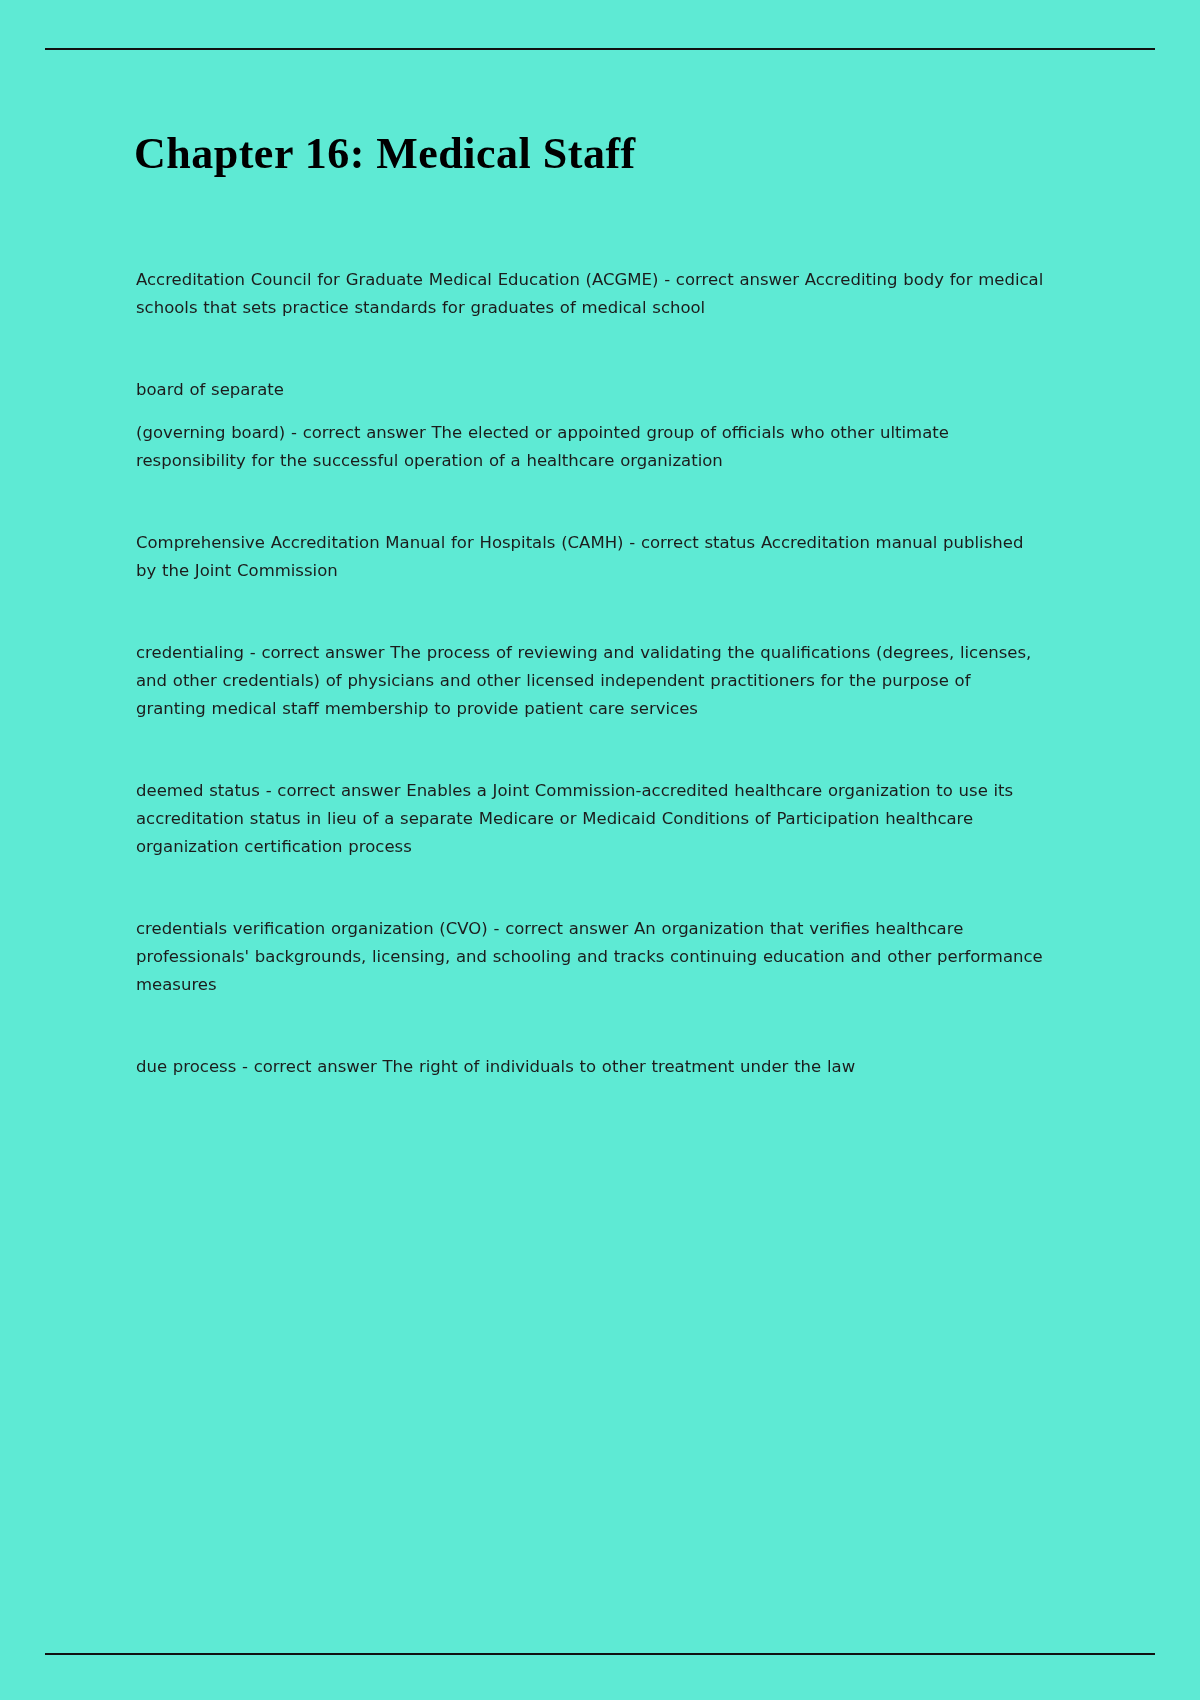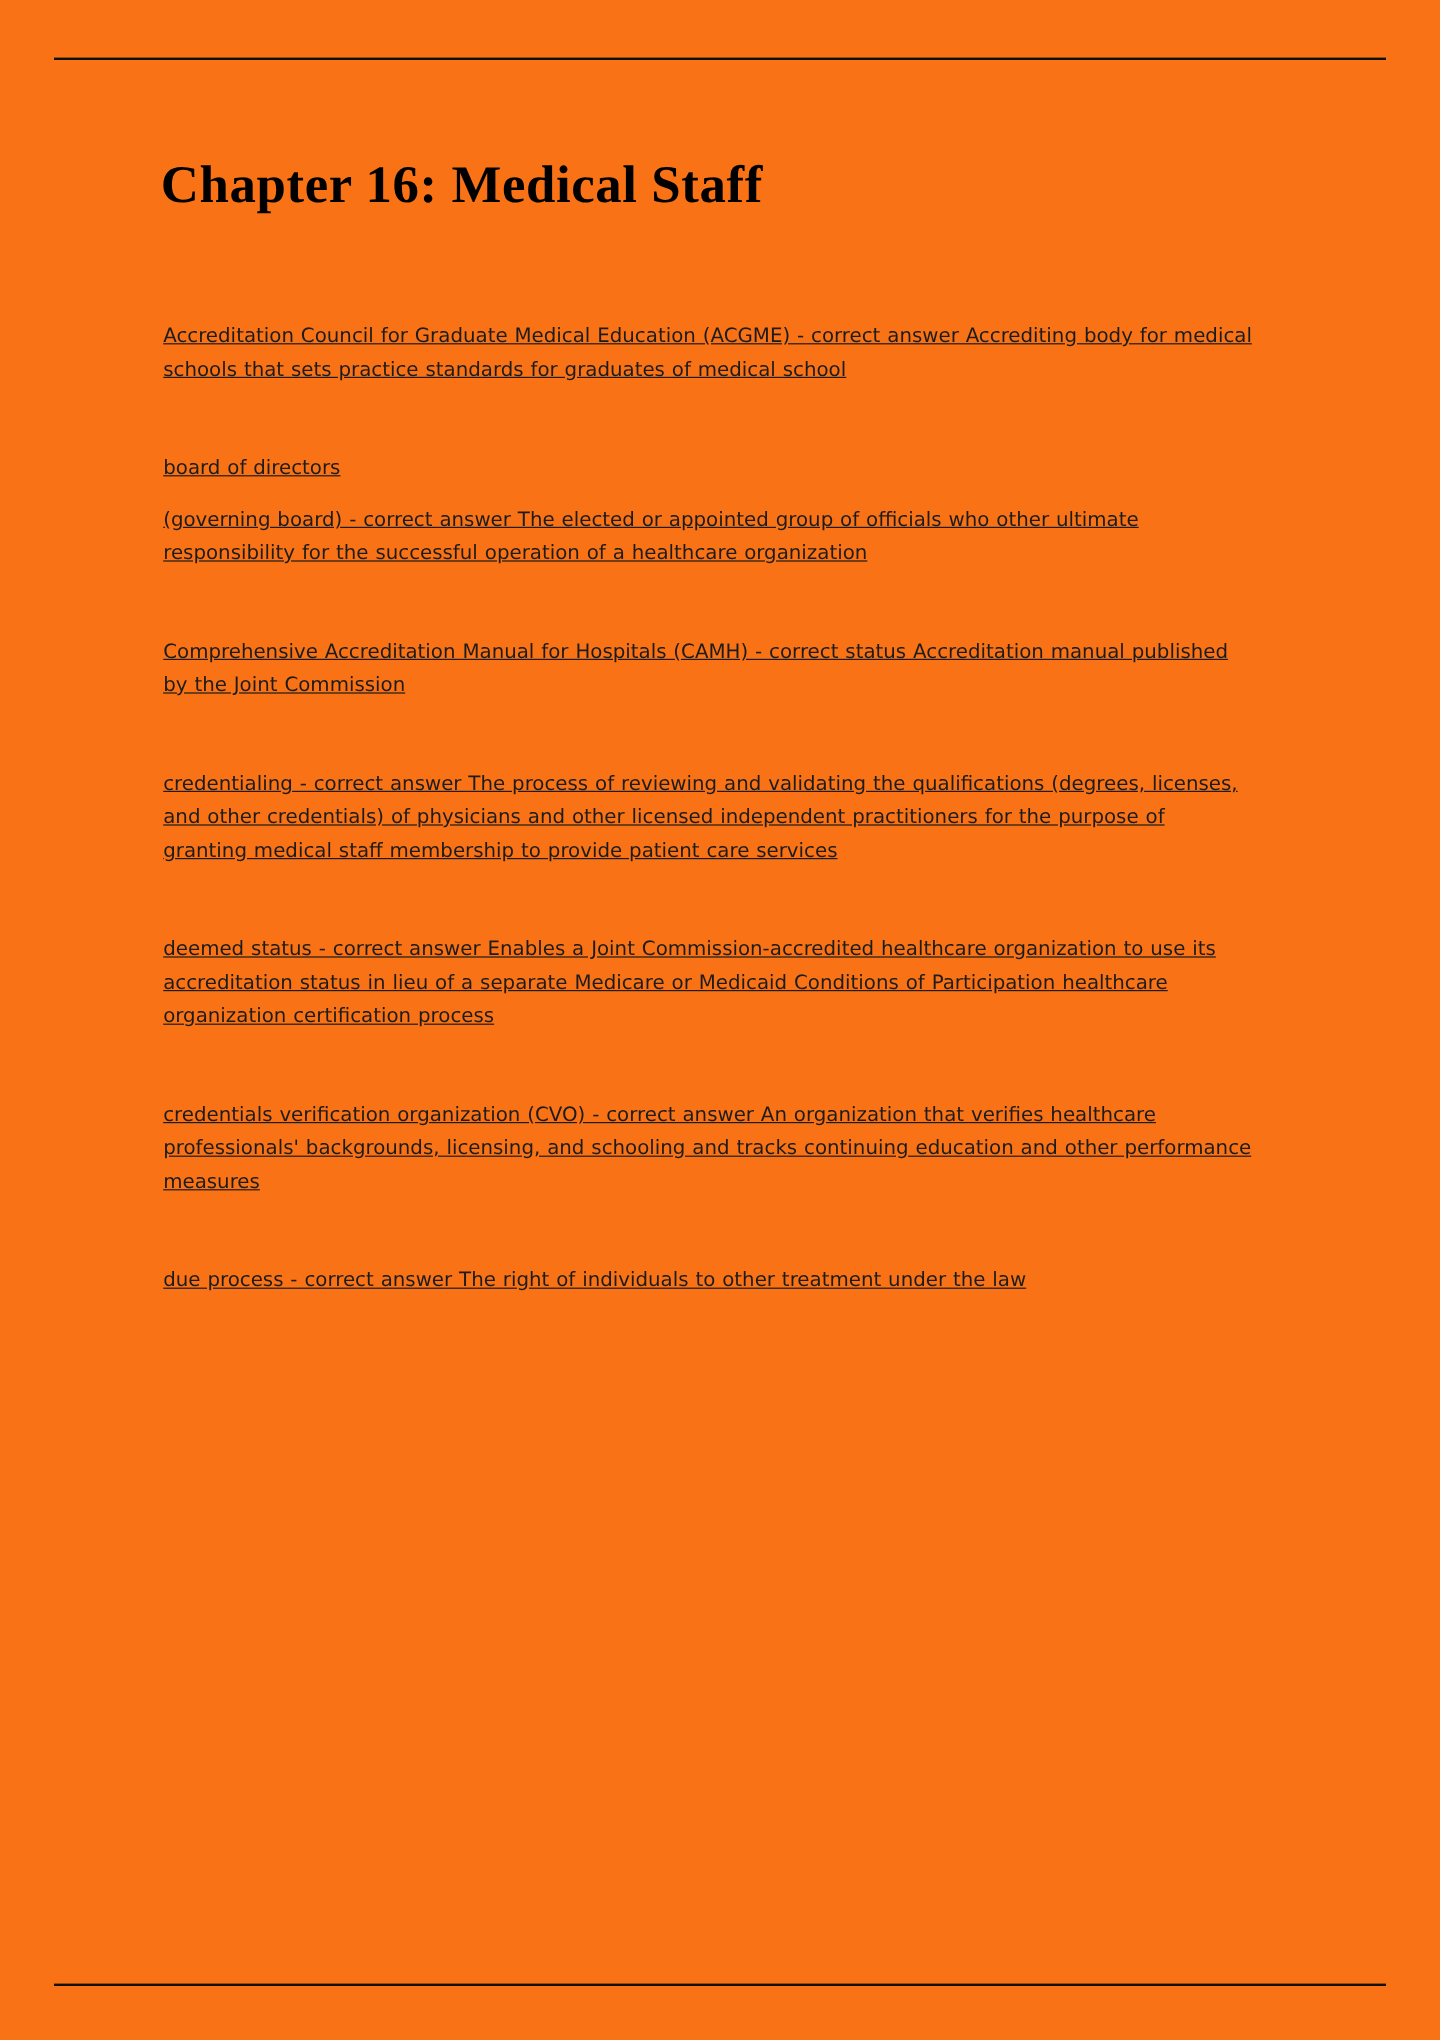--- a/index.html
+++ b/index.html
@@ -11,7 +11,7 @@
     position: relative;
     width: 1200px;
     height: 1700px;
-    background: #f97316;
+    background: #5eead4;
     overflow: hidden;
     font-family: "DejaVu Sans", "Liberation Sans", sans-serif;
   }

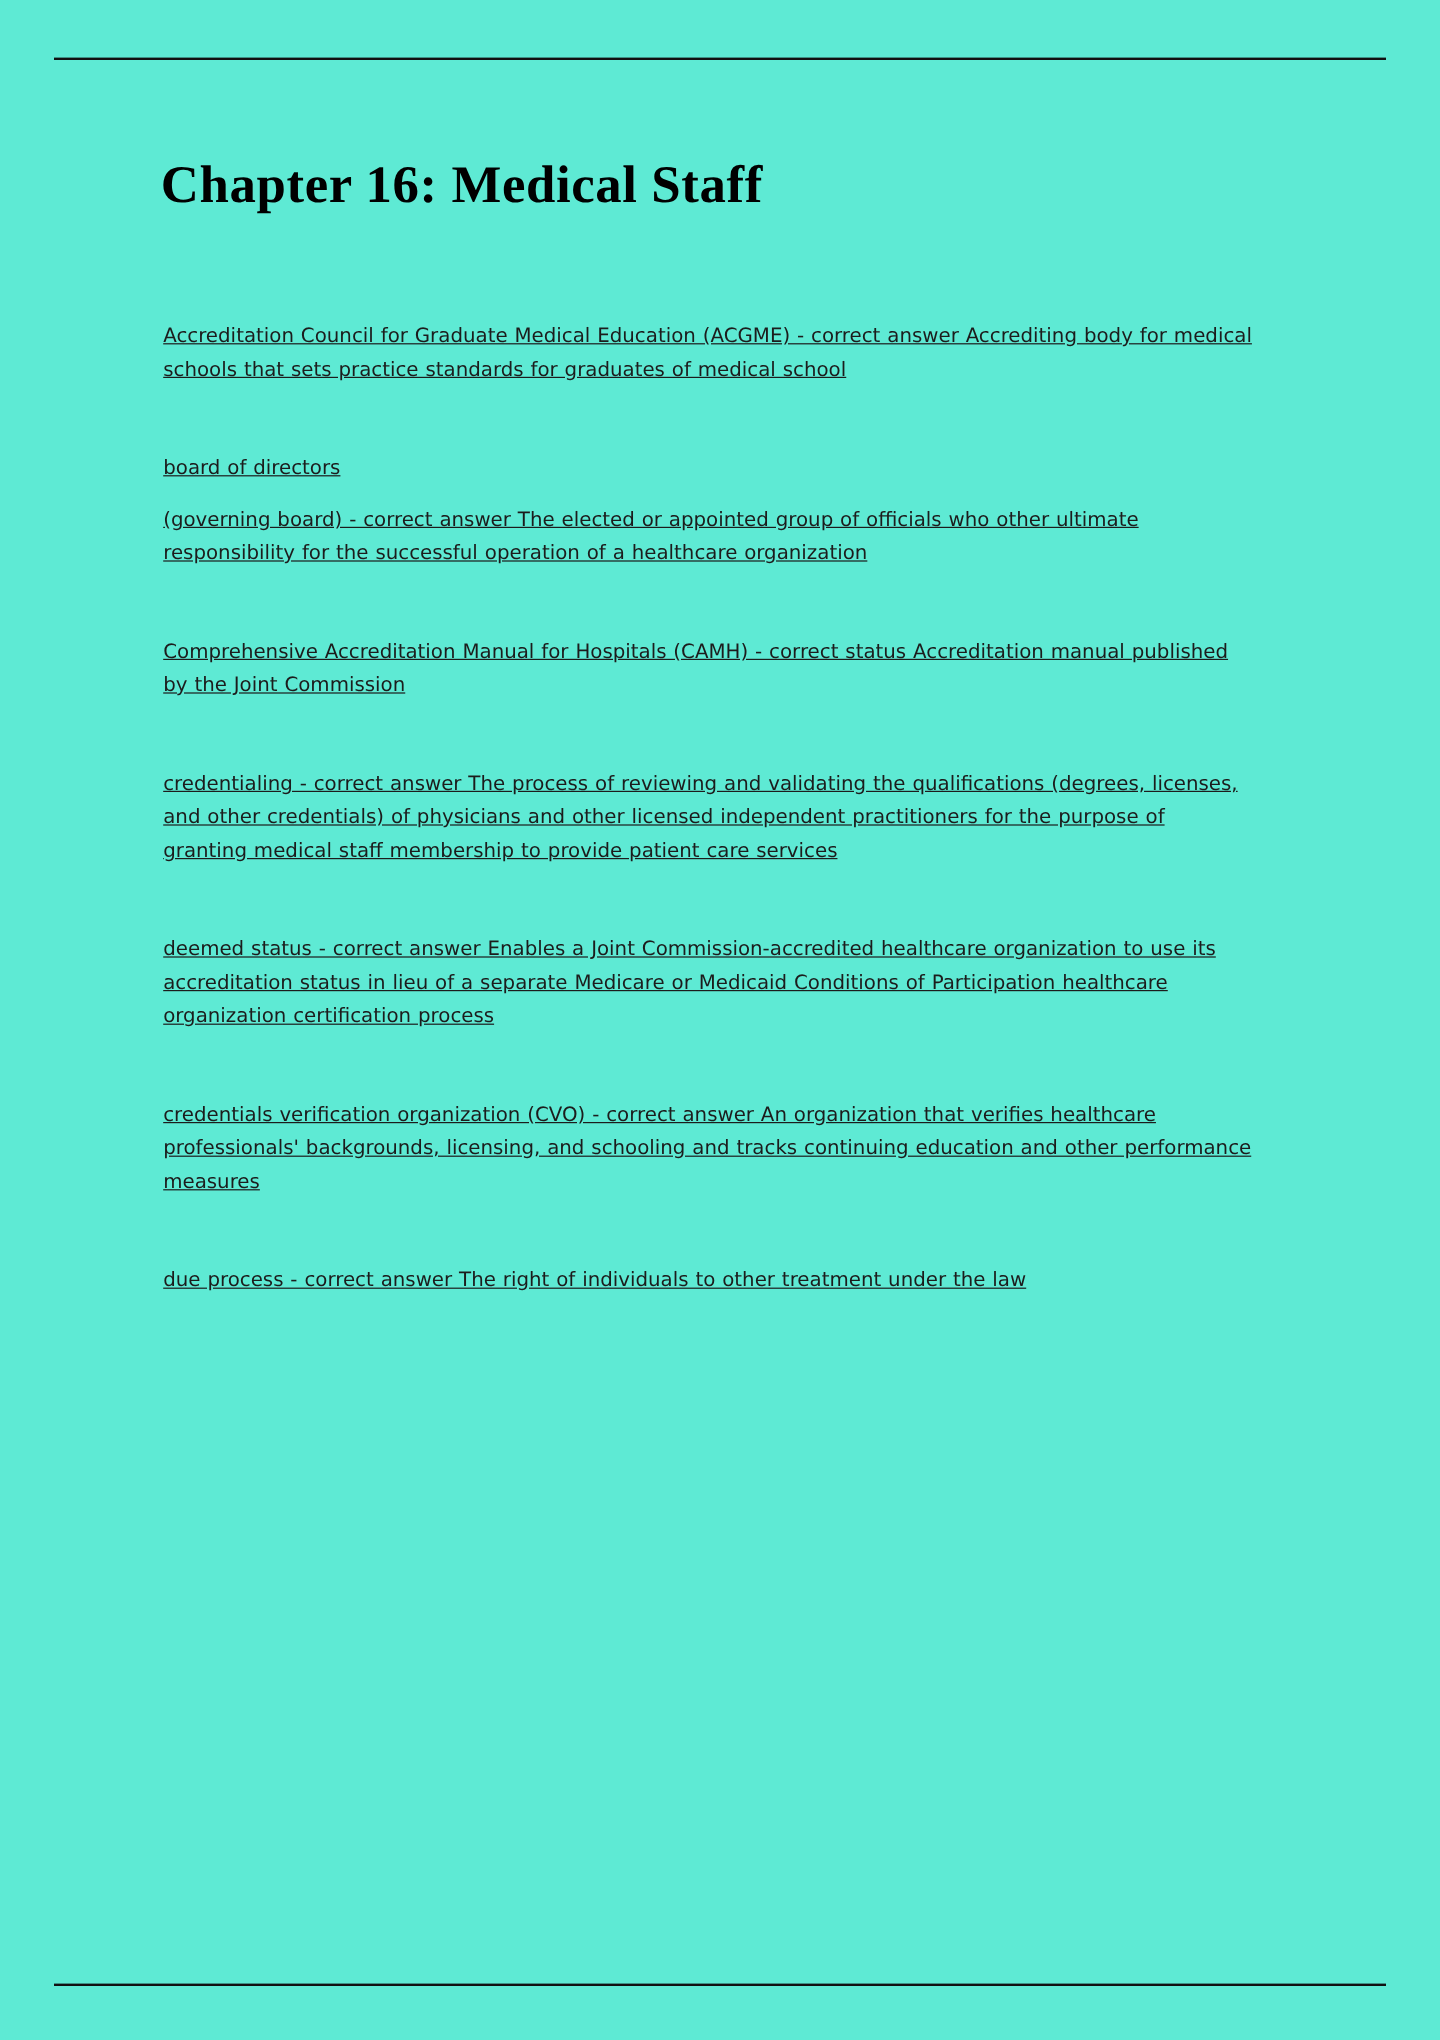--- a/index.html
+++ b/index.html
@@ -45,7 +45,6 @@
     color: #1c1c1c;
     font-size: 16.5px;
     line-height: 28px;
-    text-decoration: underline;
   }
   .para {
     margin: 0 0 54px 0;

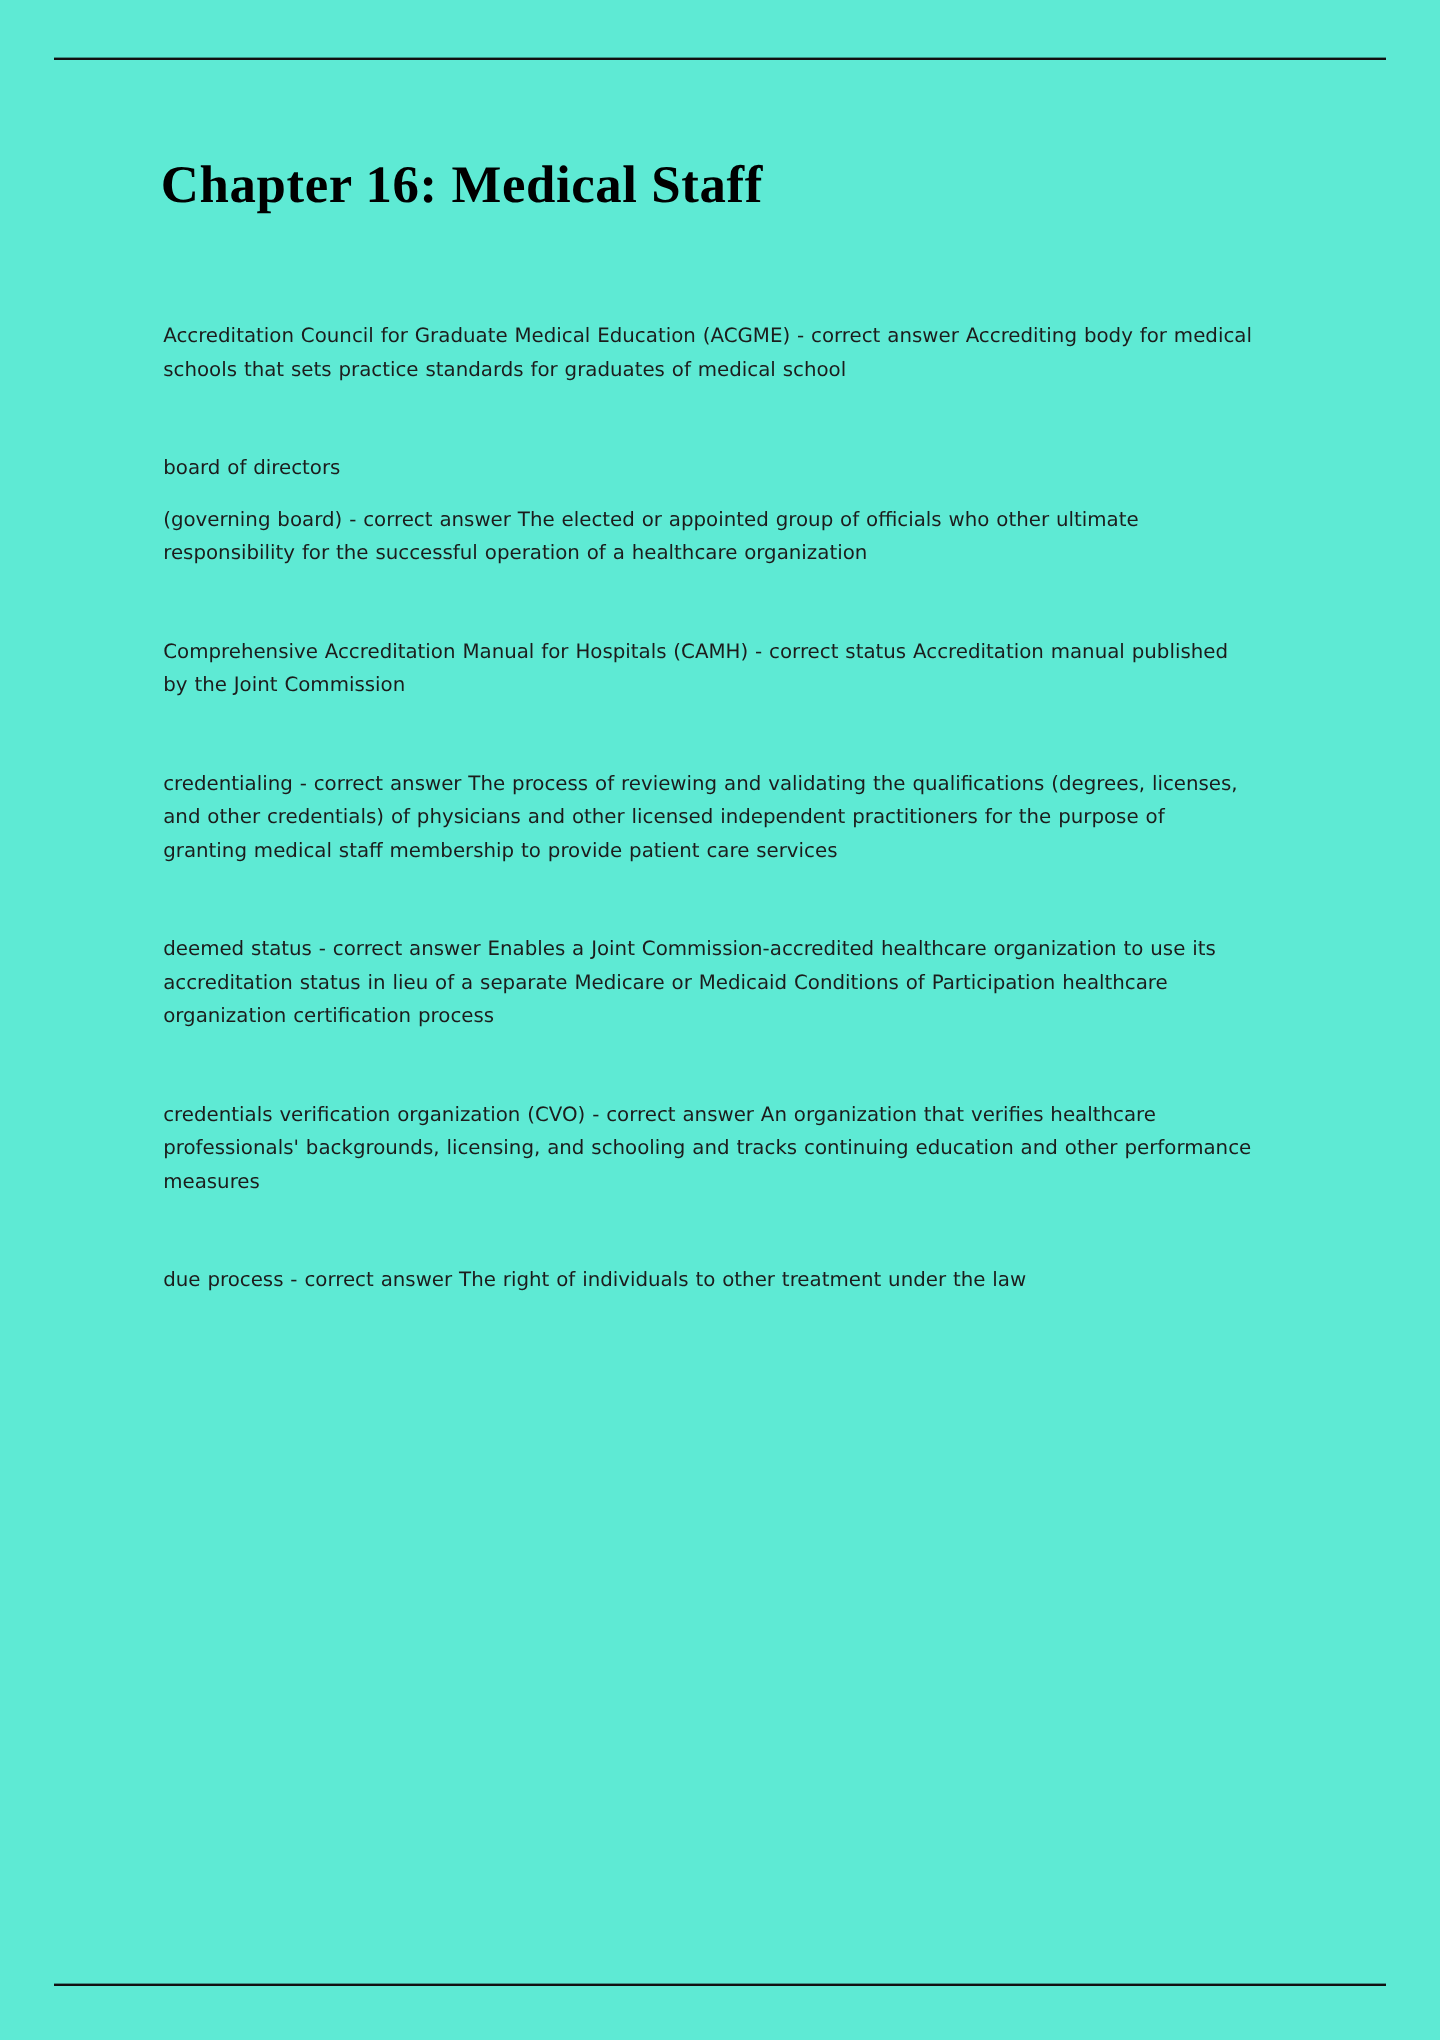--- a/index.html
+++ b/index.html
@@ -67,7 +67,7 @@
     <p class="para">Accreditation Council for Graduate Medical Education (ACGME) - correct answer Accrediting body for medical schools that sets practice standards for graduates of medical school</p>
 
 
-    <p class="para tight">board of directors</p>
+    <p class="para tight">board of separate</p>
 
     <p class="para">(governing board) - correct answer The elected or appointed group of officials who other ultimate responsibility for the successful operation of a healthcare organization</p>
 

